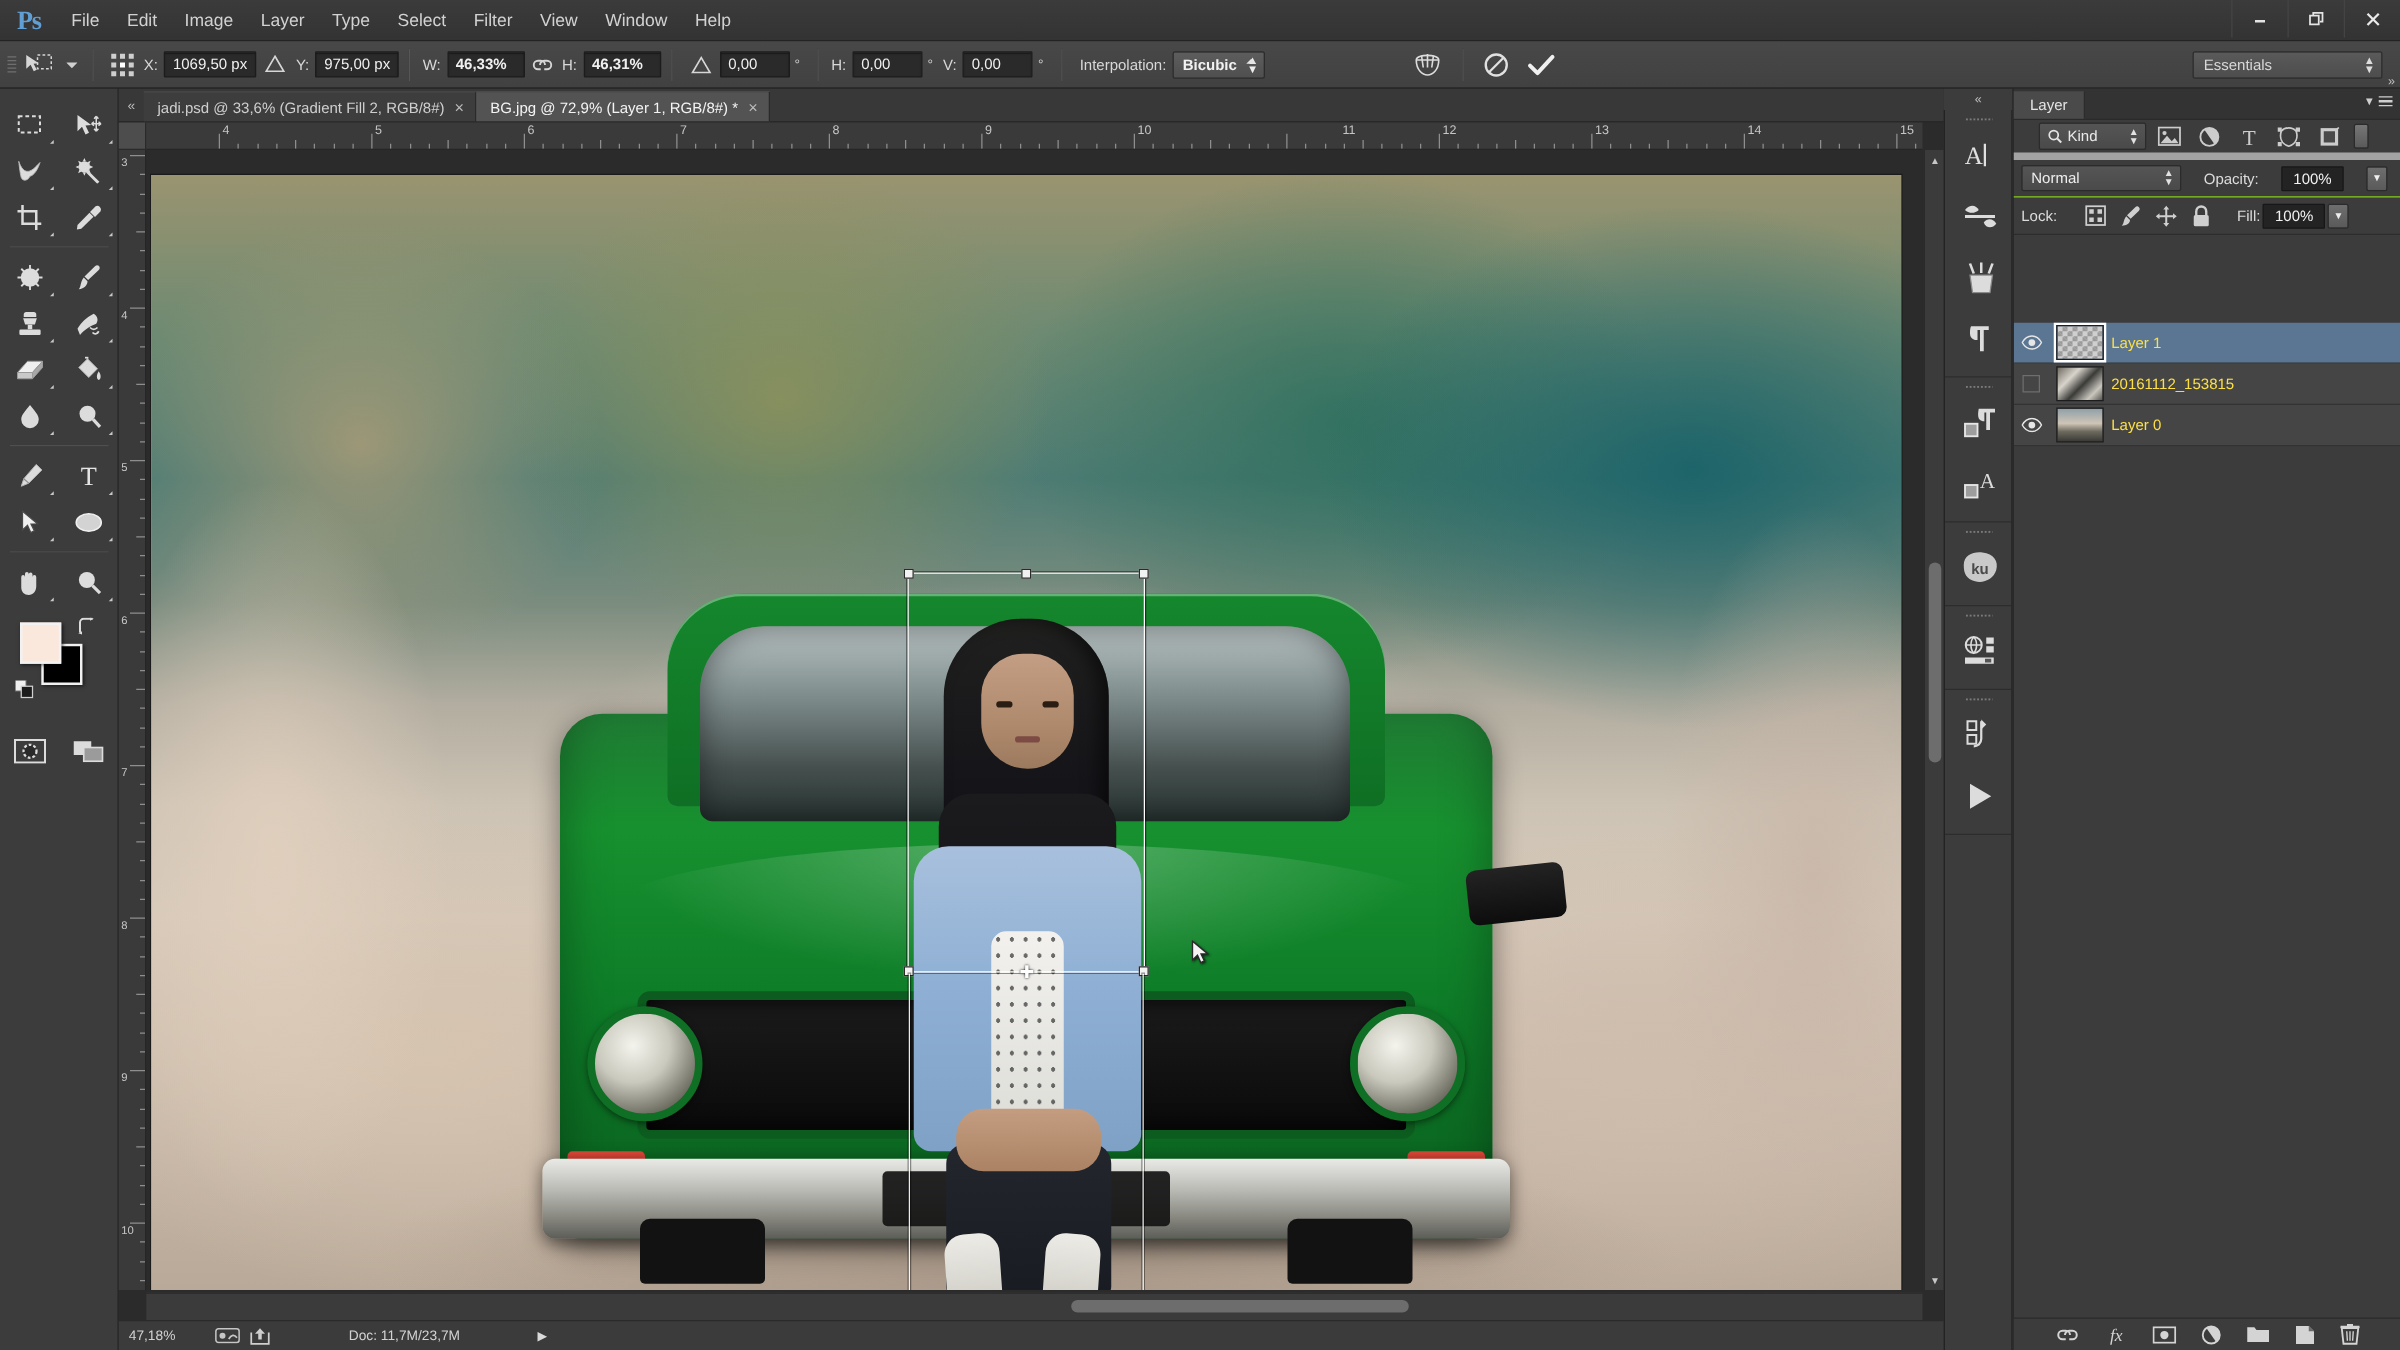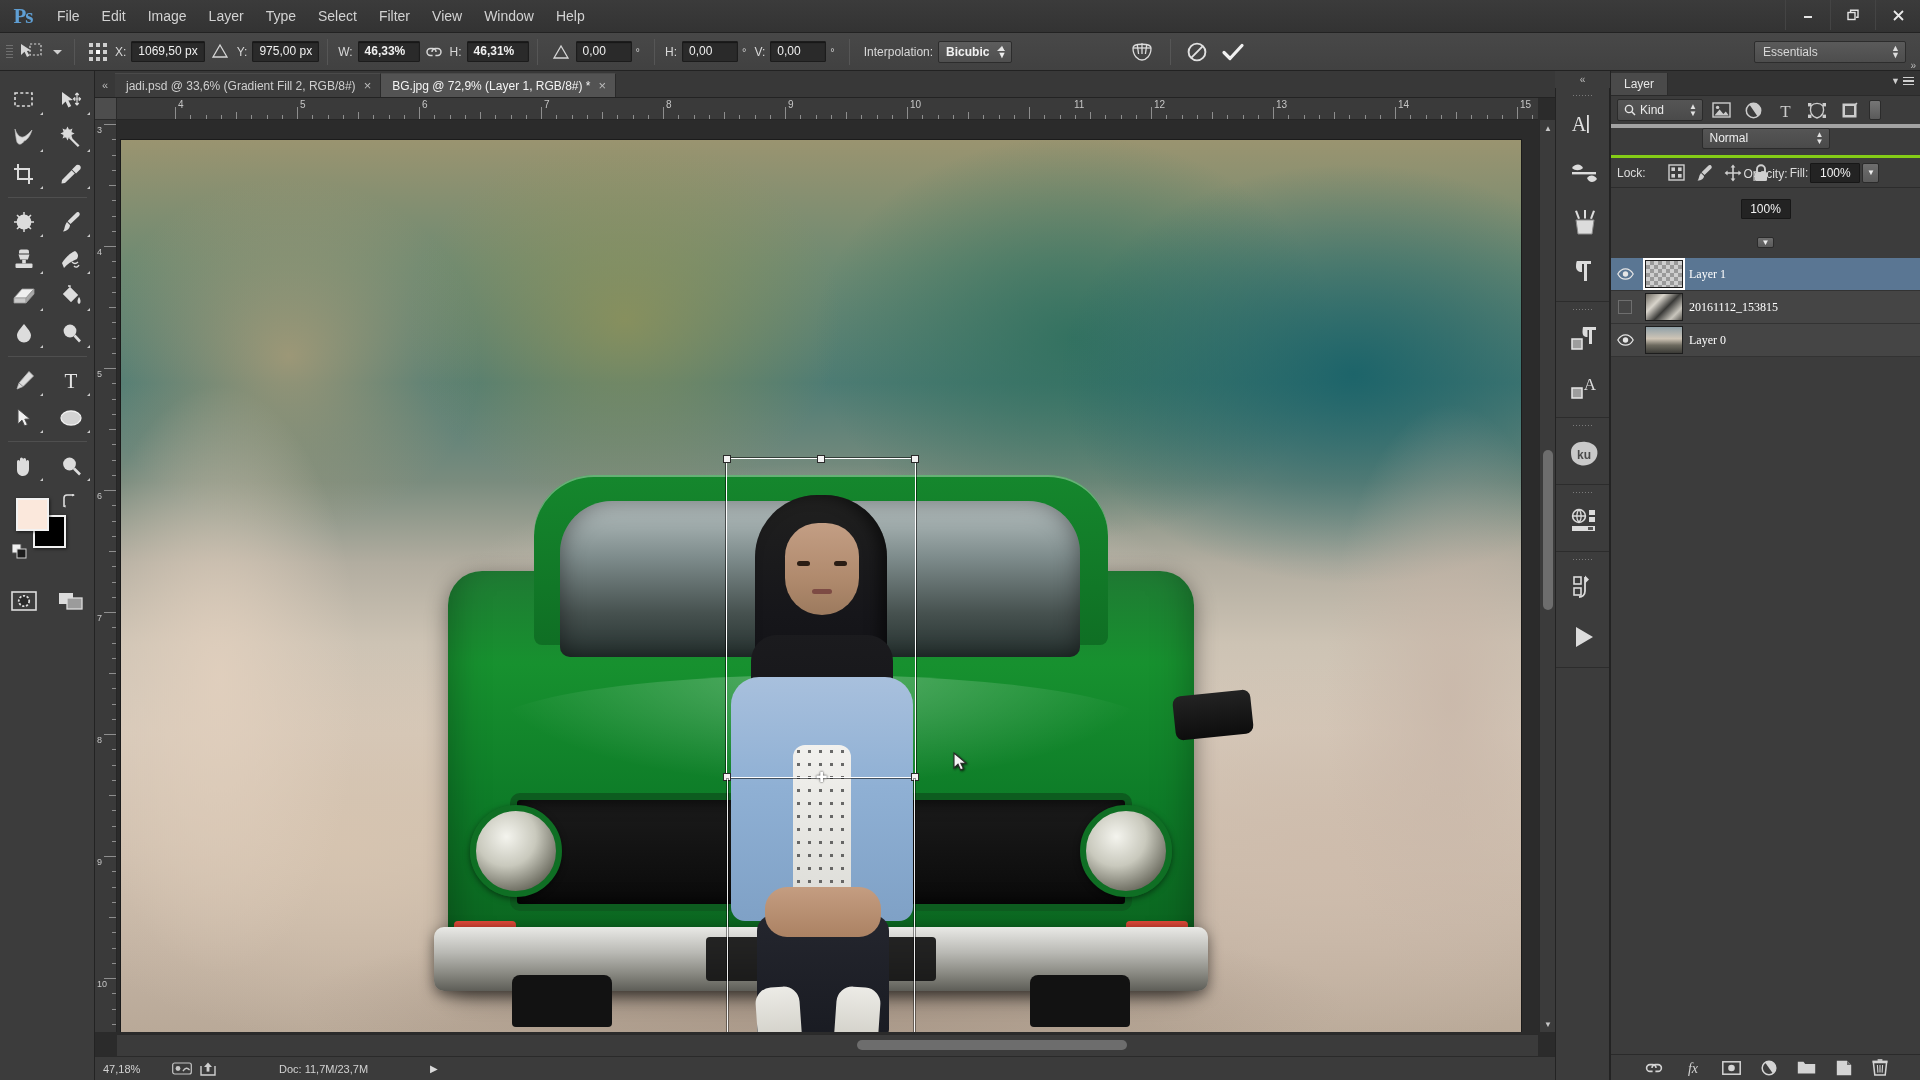--- a/index.html
+++ b/index.html
@@ -416,7 +416,7 @@
 
   .filter-row {
     height: 32px; display: flex; align-items: center; gap: 4px;
-    padding: 0 6px; border-bottom: 4px solid #a3a3a3;
+    padding: 0 20px; border-bottom: 6px solid #a3a3a3;
   }
   .kind-select {
     width: 86px; height: 22px; background: linear-gradient(#555,#4a4a4a);

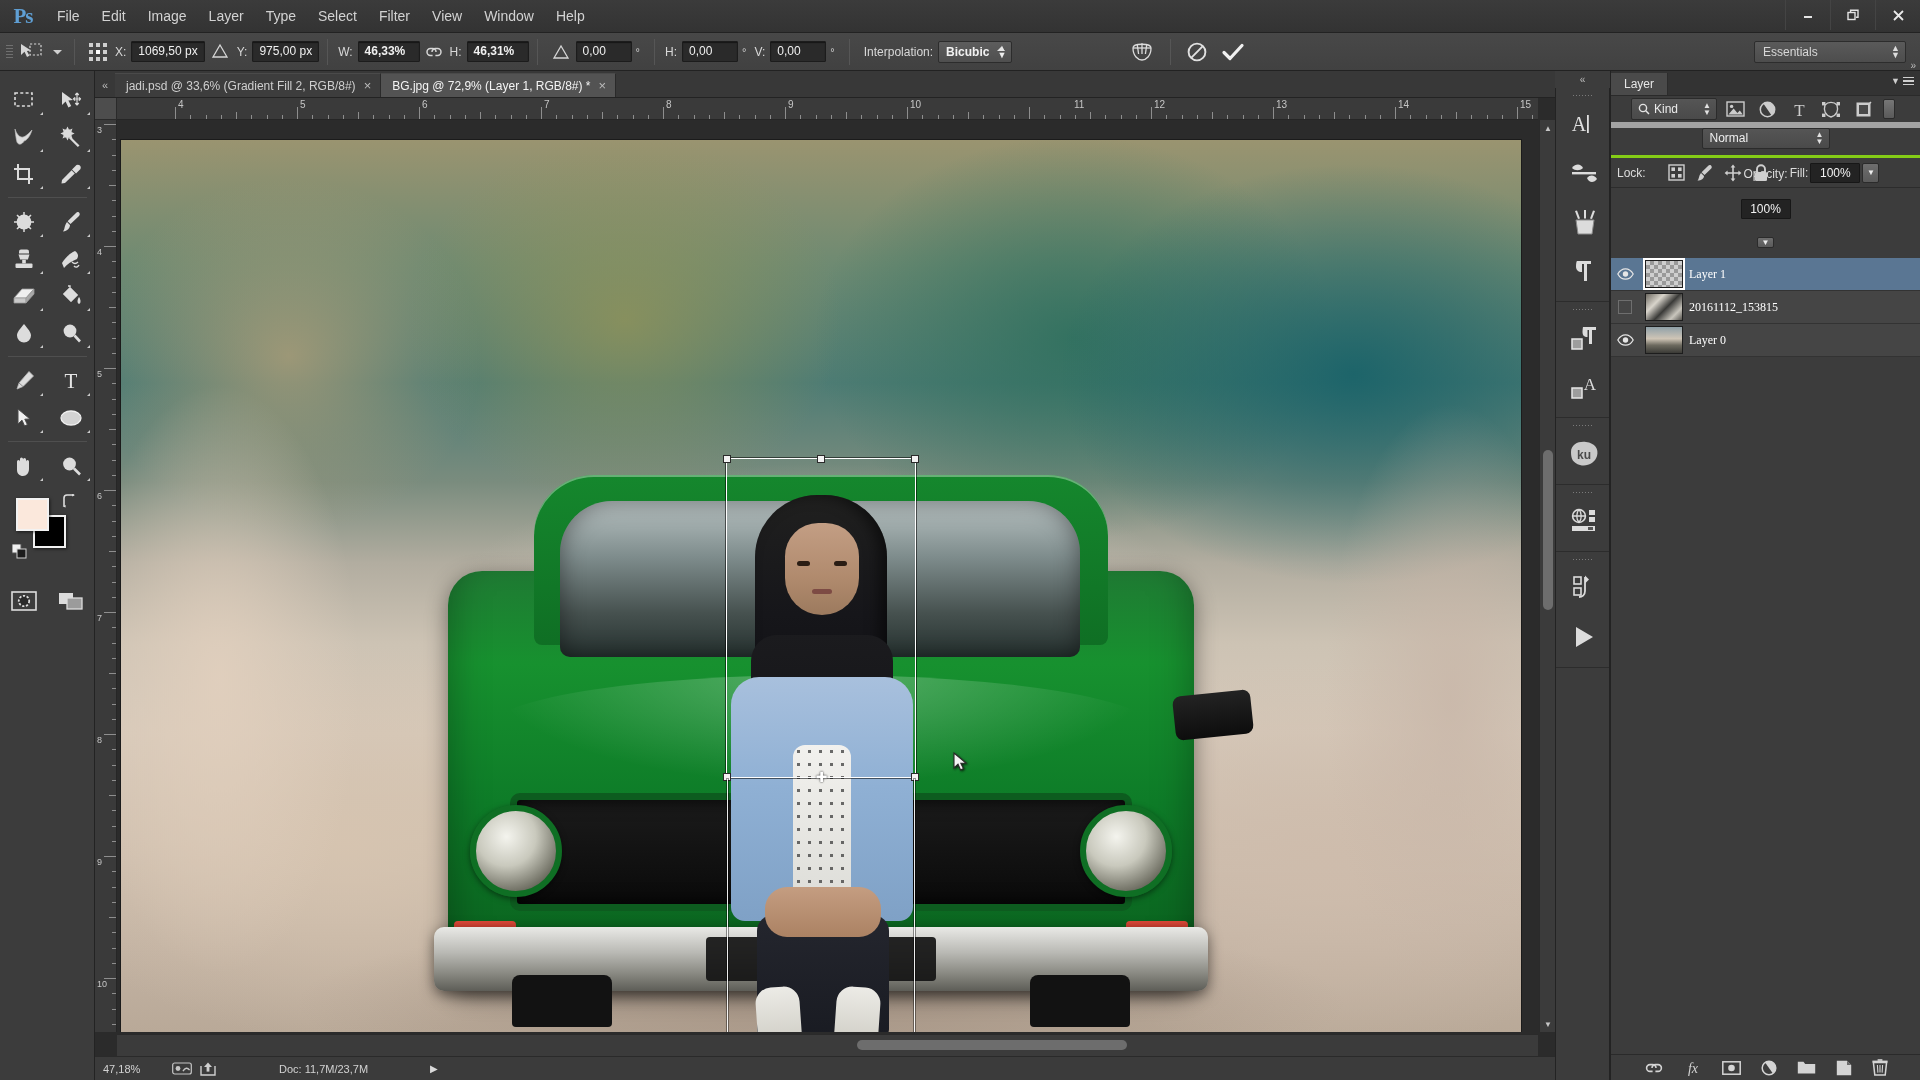--- a/index.html
+++ b/index.html
@@ -434,8 +434,7 @@
 
   .blend-row {
     height: 30px; display: flex; align-items: center; padding: 0 6px; gap: 18px;
-    border-bottom: 3px solid #84cc16;
-    flex-direction: column;
+    border-bottom: 1px solid #84cc16;
   }
   .blend-select {
     width: 128px; height: 21px; background: linear-gradient(#555,#4a4a4a);

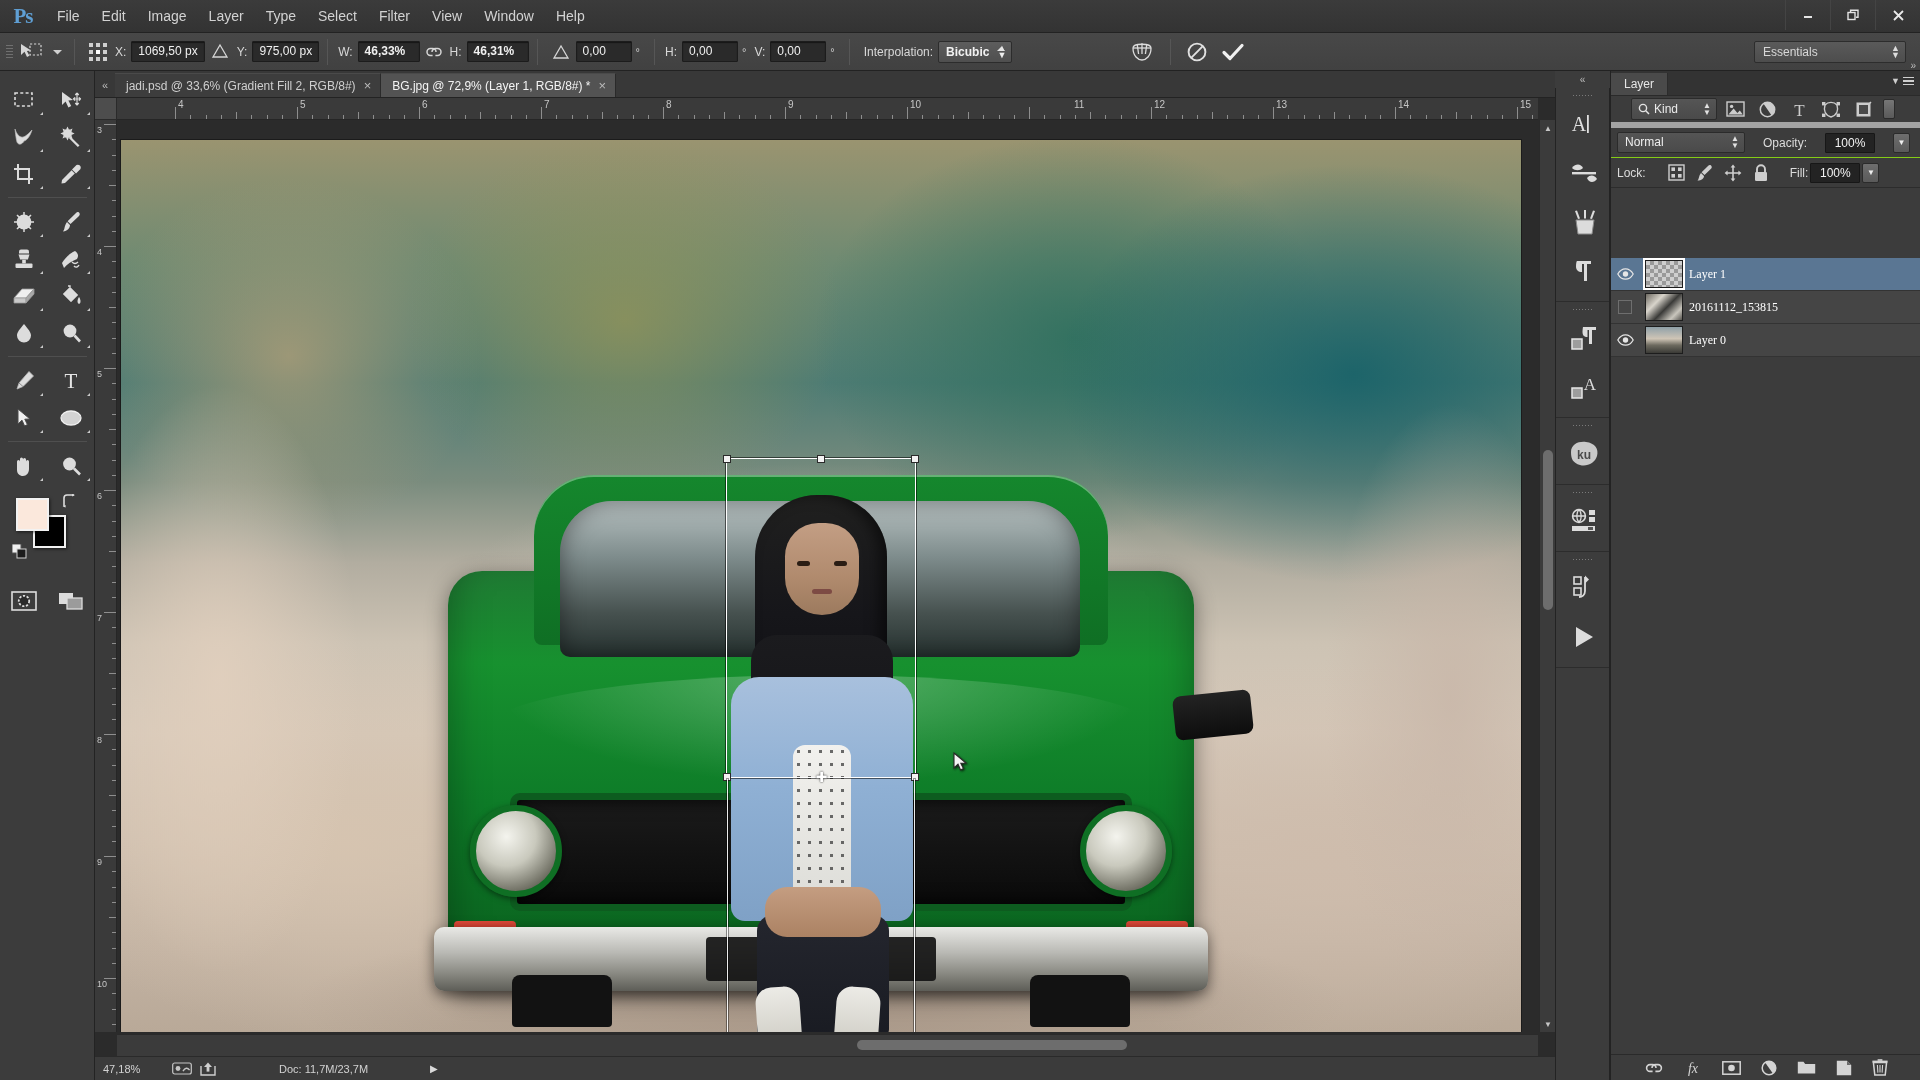--- a/index.html
+++ b/index.html
@@ -487,7 +487,7 @@
   .thumb.photo2 {
     background: linear-gradient(180deg,#8fa0a8 0%,#cfc5b6 45%,#6d6a5f 70%,#3a3a36 100%);
   }
-  .layer-name { font-size: 12px; color: #ffffff; font-family: Liberation Serif, serif; }
+  .layer-name { font-size: 12px; color: #fde047; }
 
   .panel-footer {
     position: absolute; left: 0; right: 0; bottom: 0; height: 26px;

